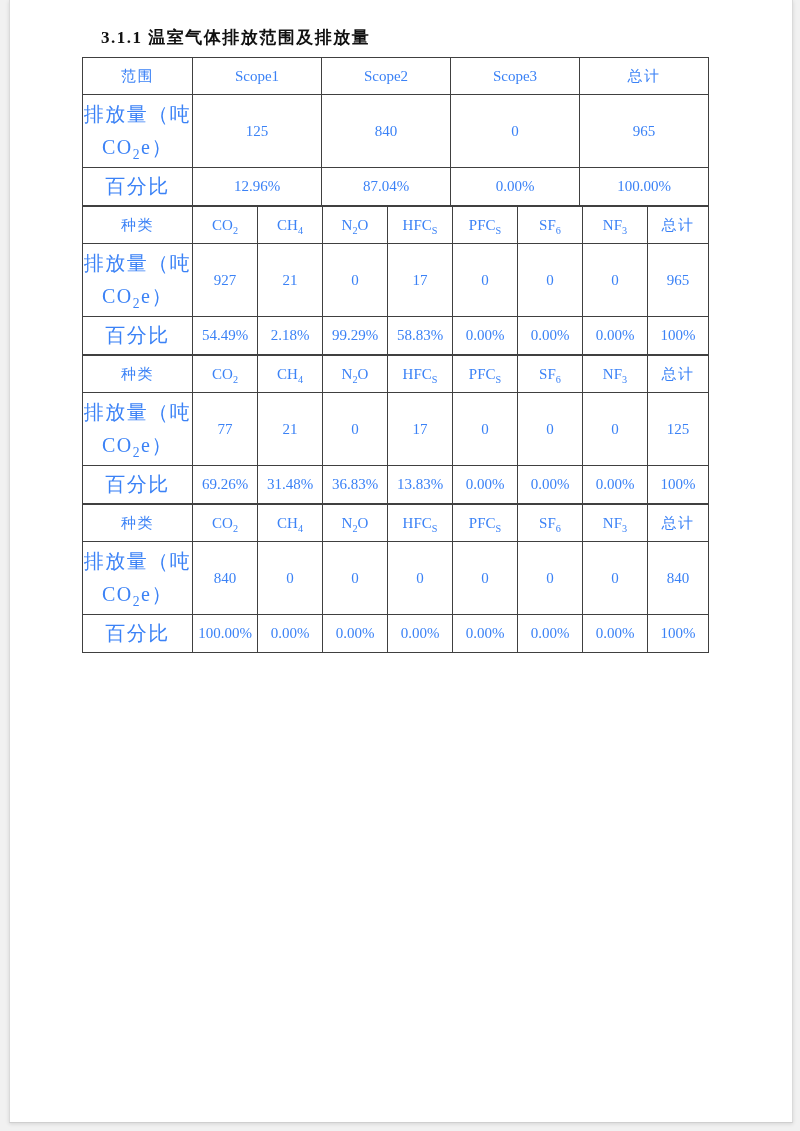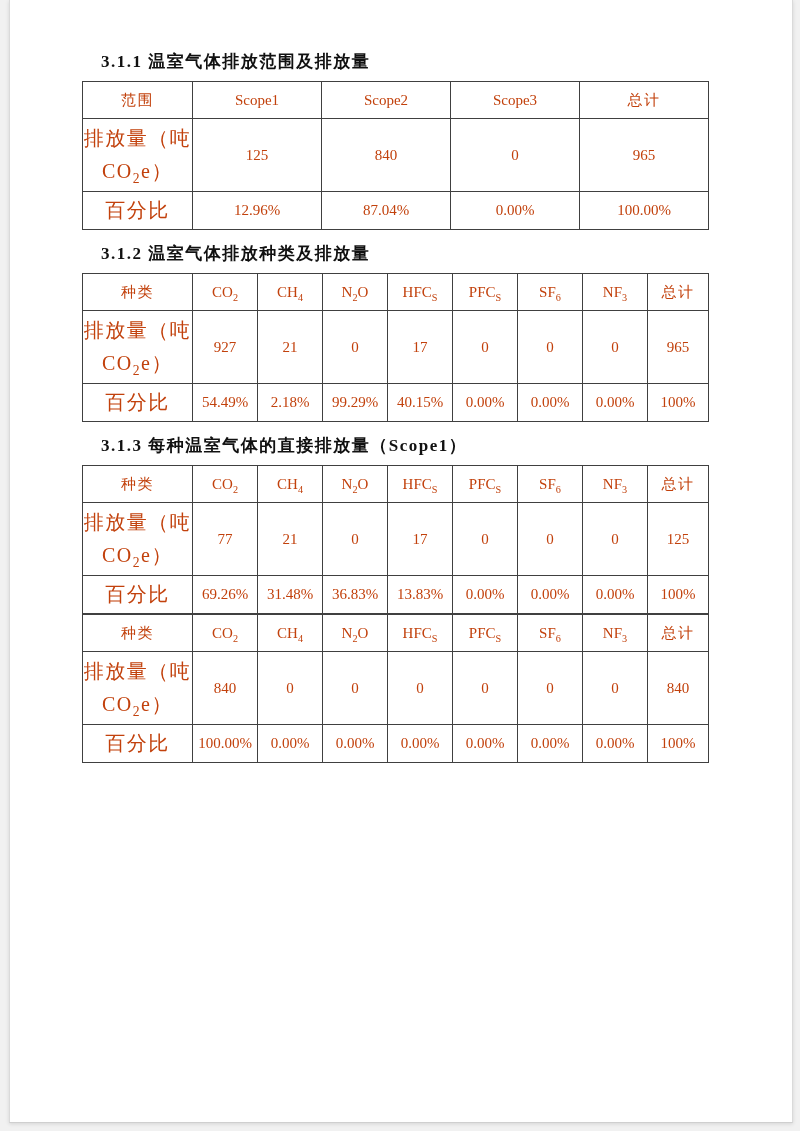--- a/index.html
+++ b/index.html
@@ -18,7 +18,7 @@
     border-bottom:1px solid #cfcfcf;
     box-shadow:0 1px 4px rgba(0,0,0,0.12);
   }
-  .content{padding:50px 0 0 72px;}
+  .content{padding:26px 0 0 72px;}
   .sec{margin:0;}
   .sec-title{
     font-size:17px;font-weight:bold;color:#111;

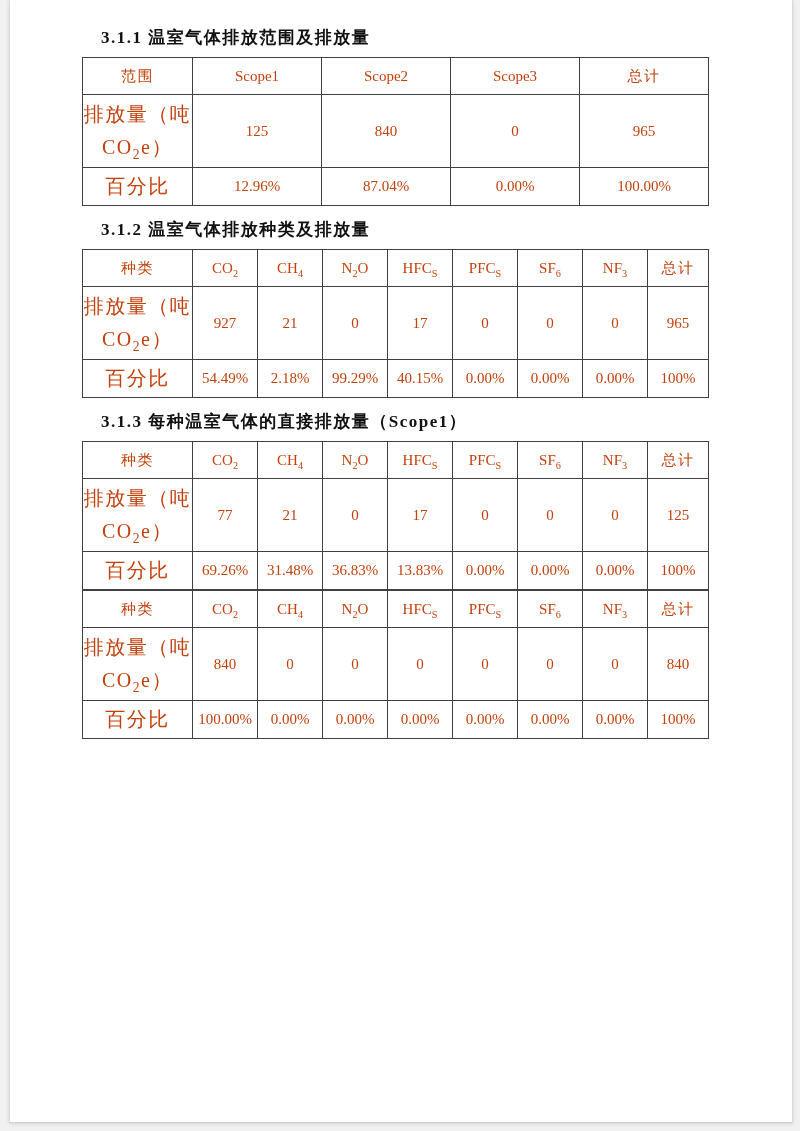--- a/index.html
+++ b/index.html
@@ -28,7 +28,7 @@
   .sec:first-child .sec-title{margin-top:0;}
   table.ghg{
     border-collapse:collapse;table-layout:fixed;
-    width:626px;font-size:15px;color:#c2410c;
+    width:626px;font-size:15px;color:#3b82f6;
   }
   .ghg th,.ghg td{
     border:1px solid #404040;

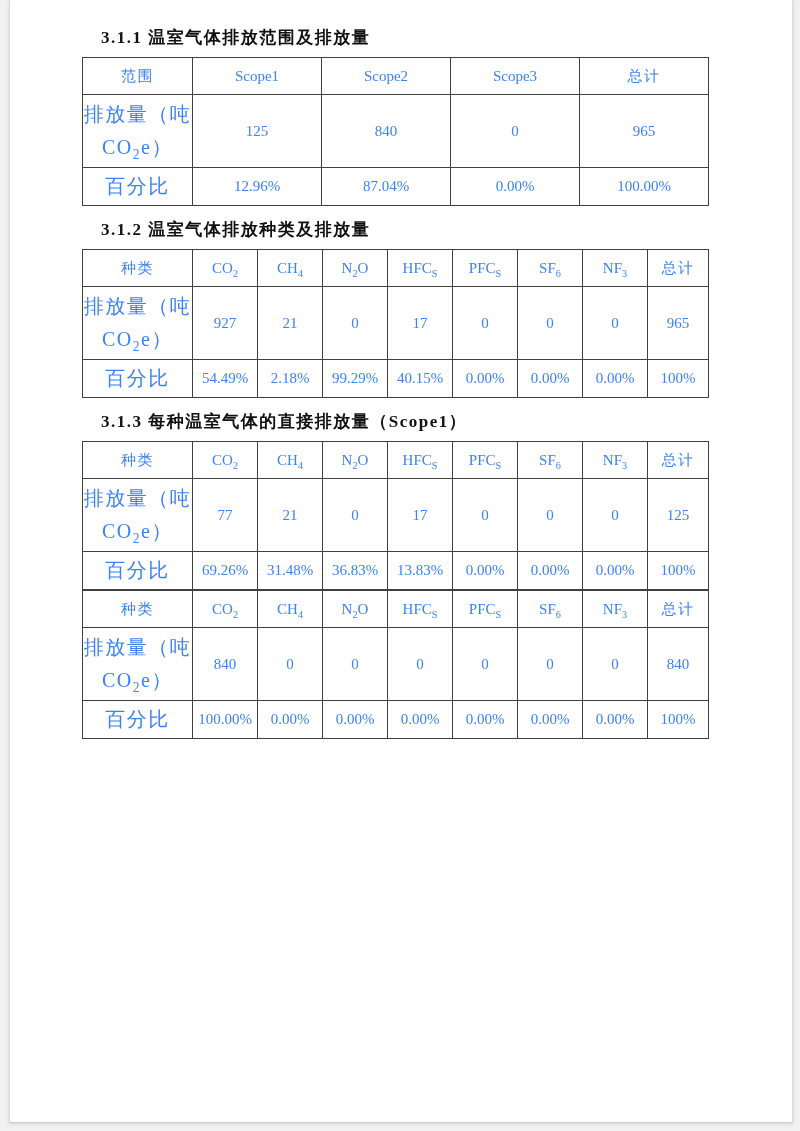--- a/index.html
+++ b/index.html
@@ -86,7 +86,6 @@
         </table>
       </section>
       <section class="sec">
-        <h3 class="sec-title">3.1.2 温室气体排放种类及排放量</h3>
         <table class="ghg">
           <colgroup>
             <col style="width: 110px;">

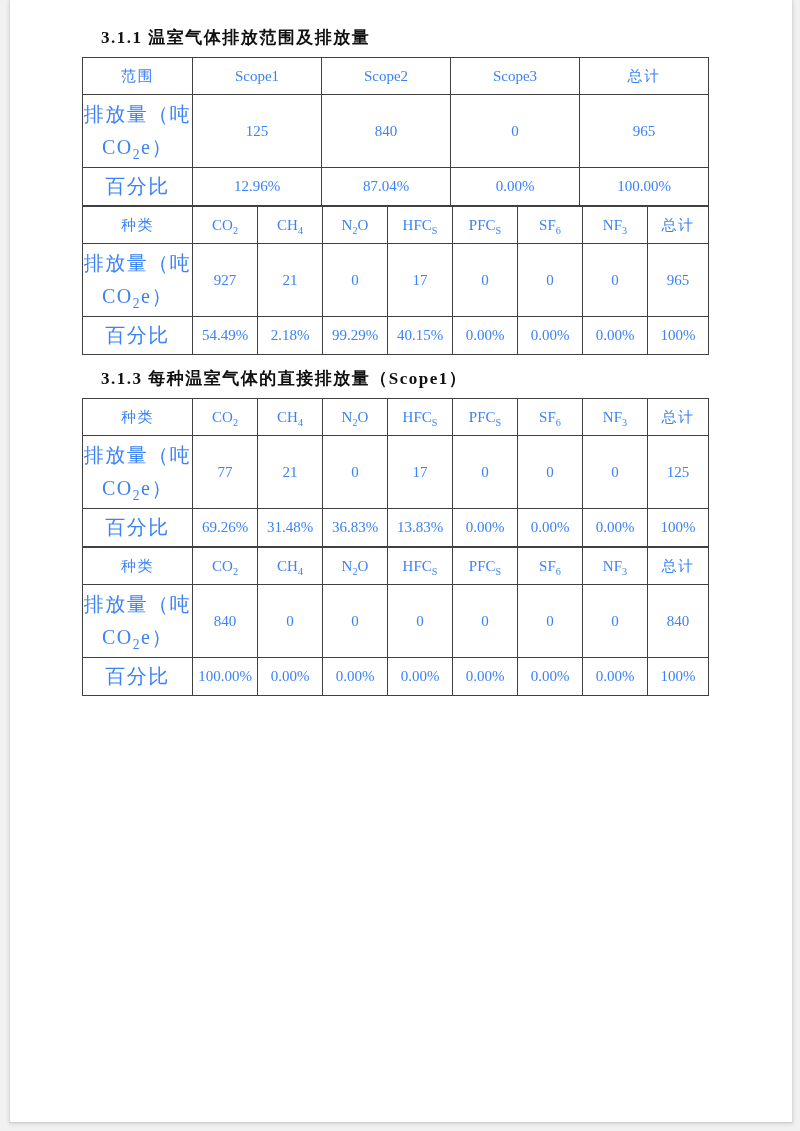--- a/index.html
+++ b/index.html
@@ -128,7 +128,7 @@
               <td>54.49%</td>
               <td>2.18%</td>
               <td>99.29%</td>
-              <td>40.15%</td>
+              <td>58.83%</td>
               <td>0.00%</td>
               <td>0.00%</td>
               <td>0.00%</td>

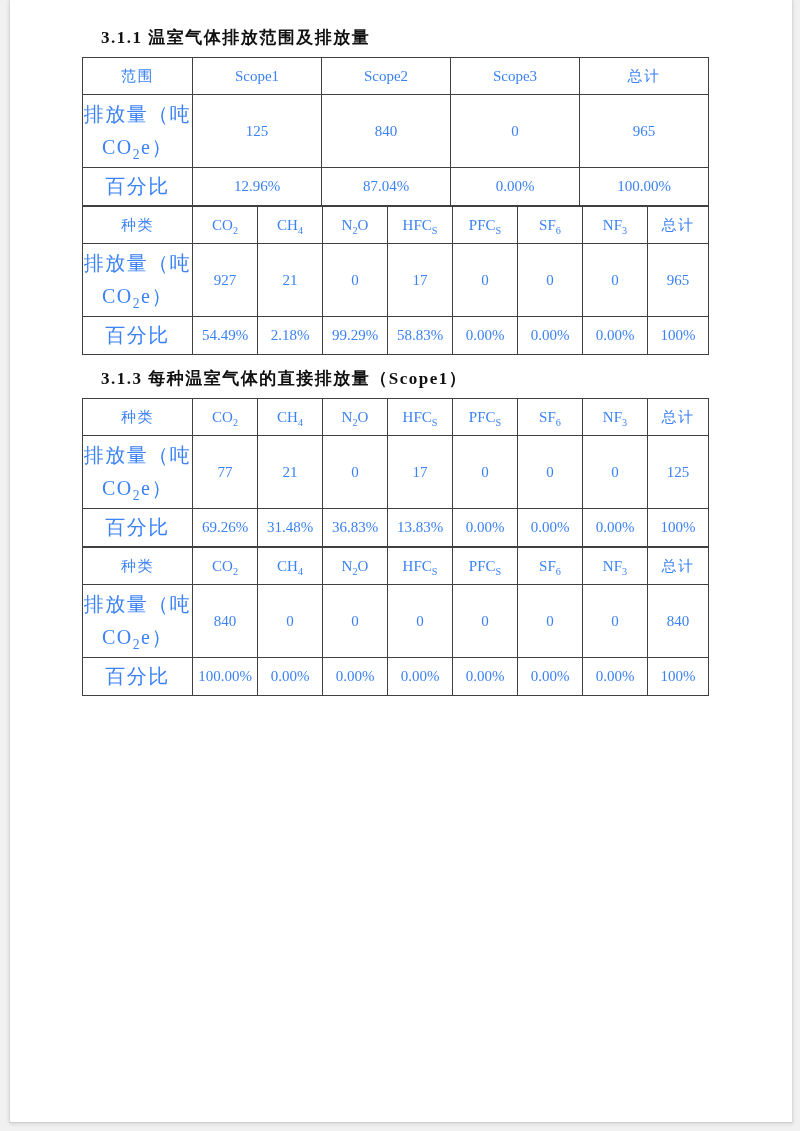--- a/index.html
+++ b/index.html
@@ -138,7 +138,6 @@
         </table>
       </section>
       <section class="sec">
-        <h3 class="sec-title">3.1.3 每种温室气体的直接排放量（Scope1）</h3>
         <table class="ghg">
           <colgroup>
             <col style="width: 110px;">

